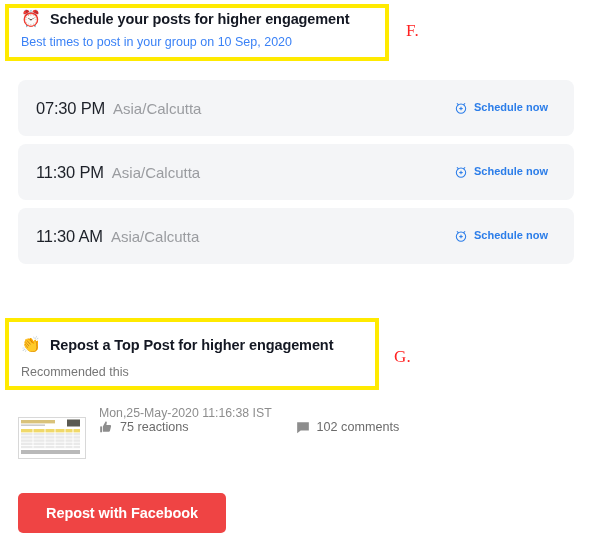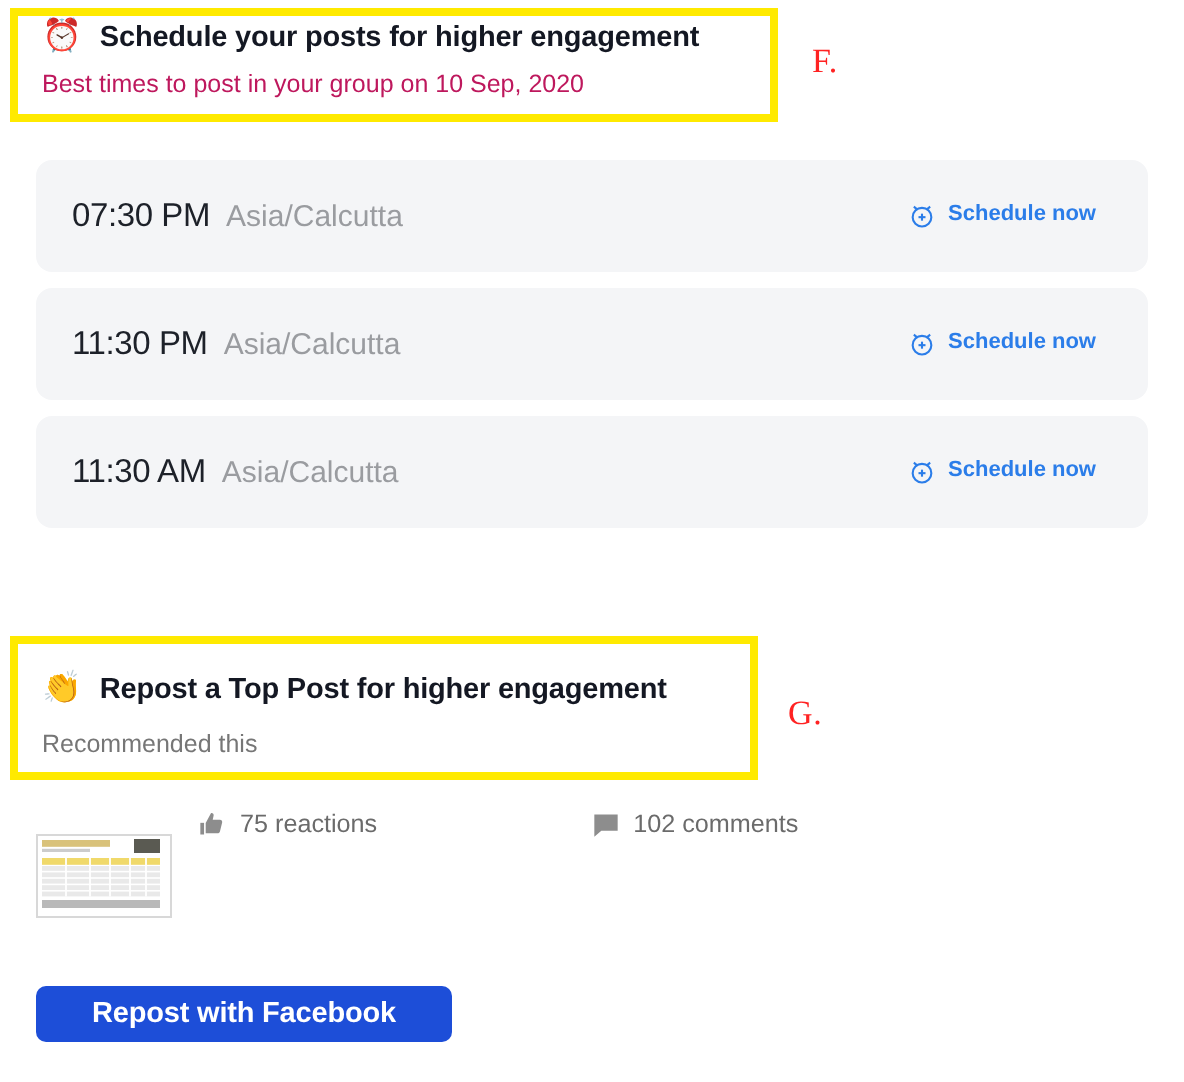--- a/index.html
+++ b/index.html
@@ -65,7 +65,7 @@
   .sched-sub {
     margin-top: 8px;
     font-size: 12.5px;
-    color: #be185d;
+    color: #3b82f6;
     white-space: nowrap;
   }
 

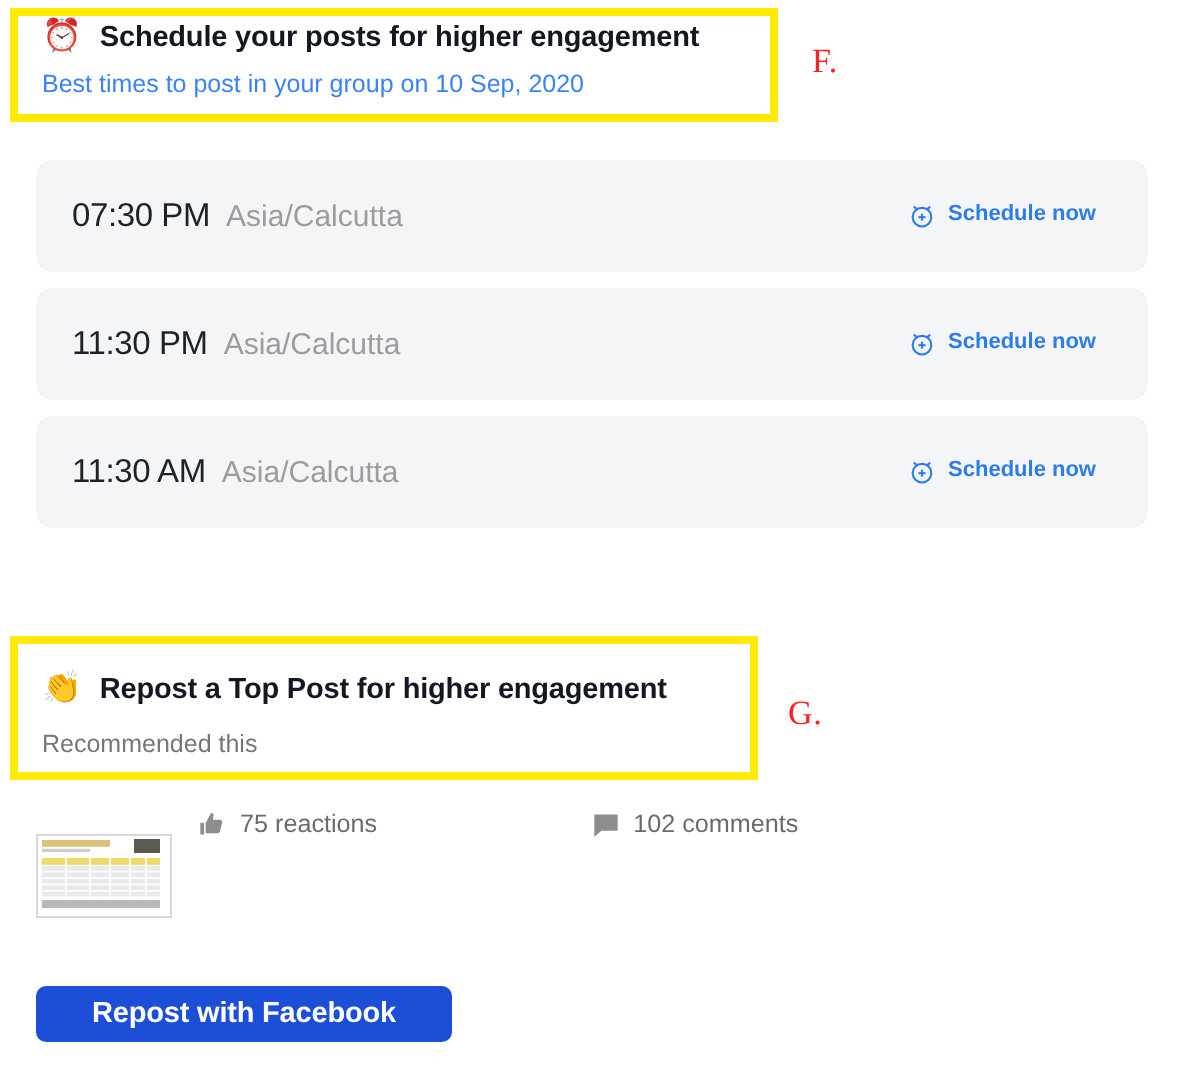--- a/index.html
+++ b/index.html
@@ -303,6 +303,7 @@
   </div>
 
   <div class="post-body">
+    <div class="post-time">Mon,25-May-2020 11:16:38 IST</div>
     <div class="post-stats">
       <span class="stat" id="stat-reactions">
         <span>

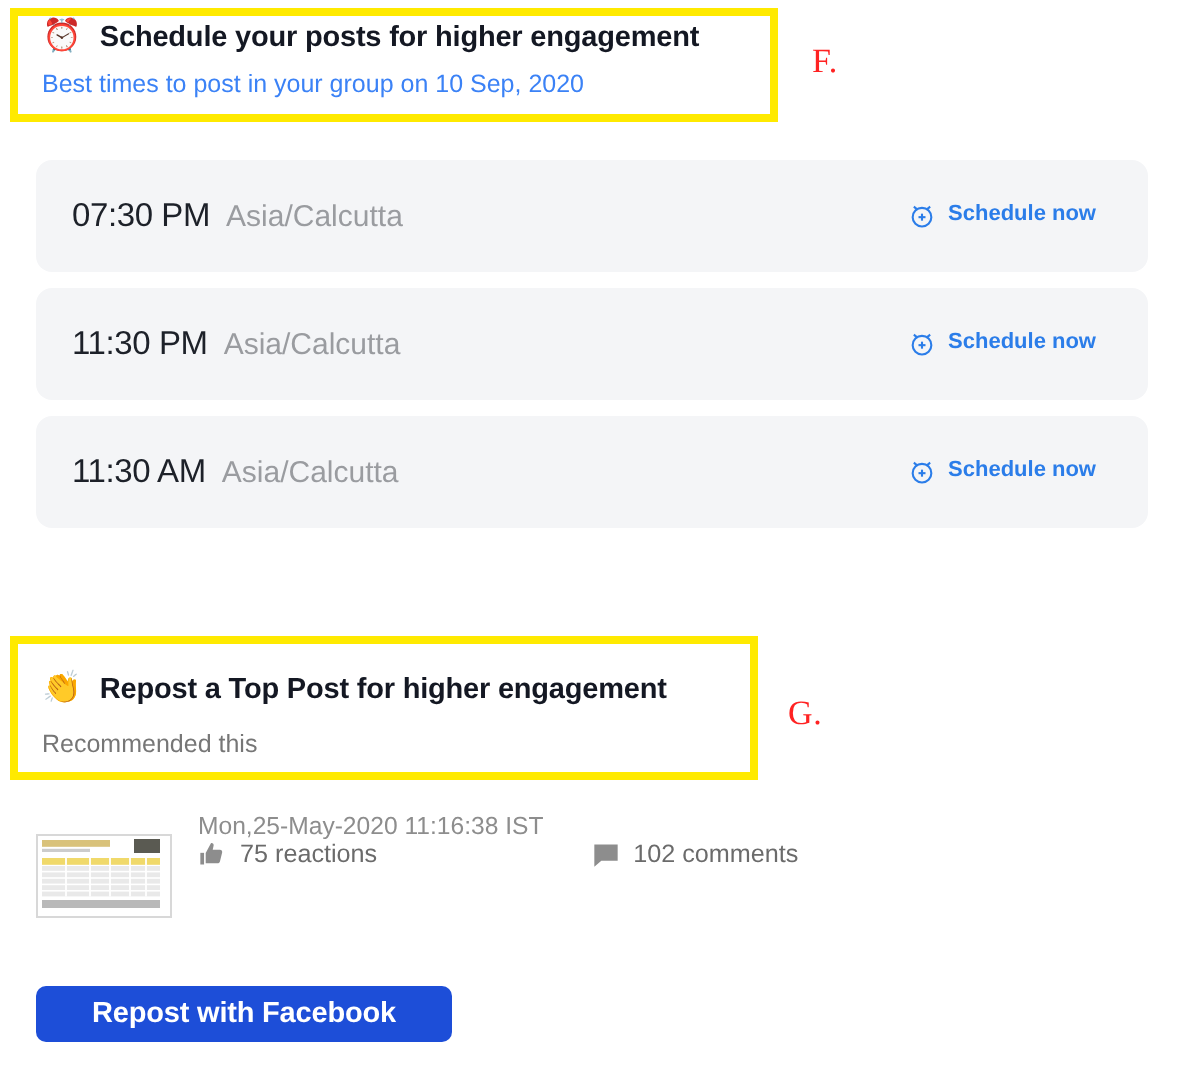--- a/index.html
+++ b/index.html
@@ -186,8 +186,8 @@
     left: 18px;
     top: 493px;
     width: 208px;
-    height: 28px;
-    background: #1d4ed8;
+    height: 40px;
+    background: #ef4444;
     border: none;
     border-radius: 5px;
     color: #ffffff;

